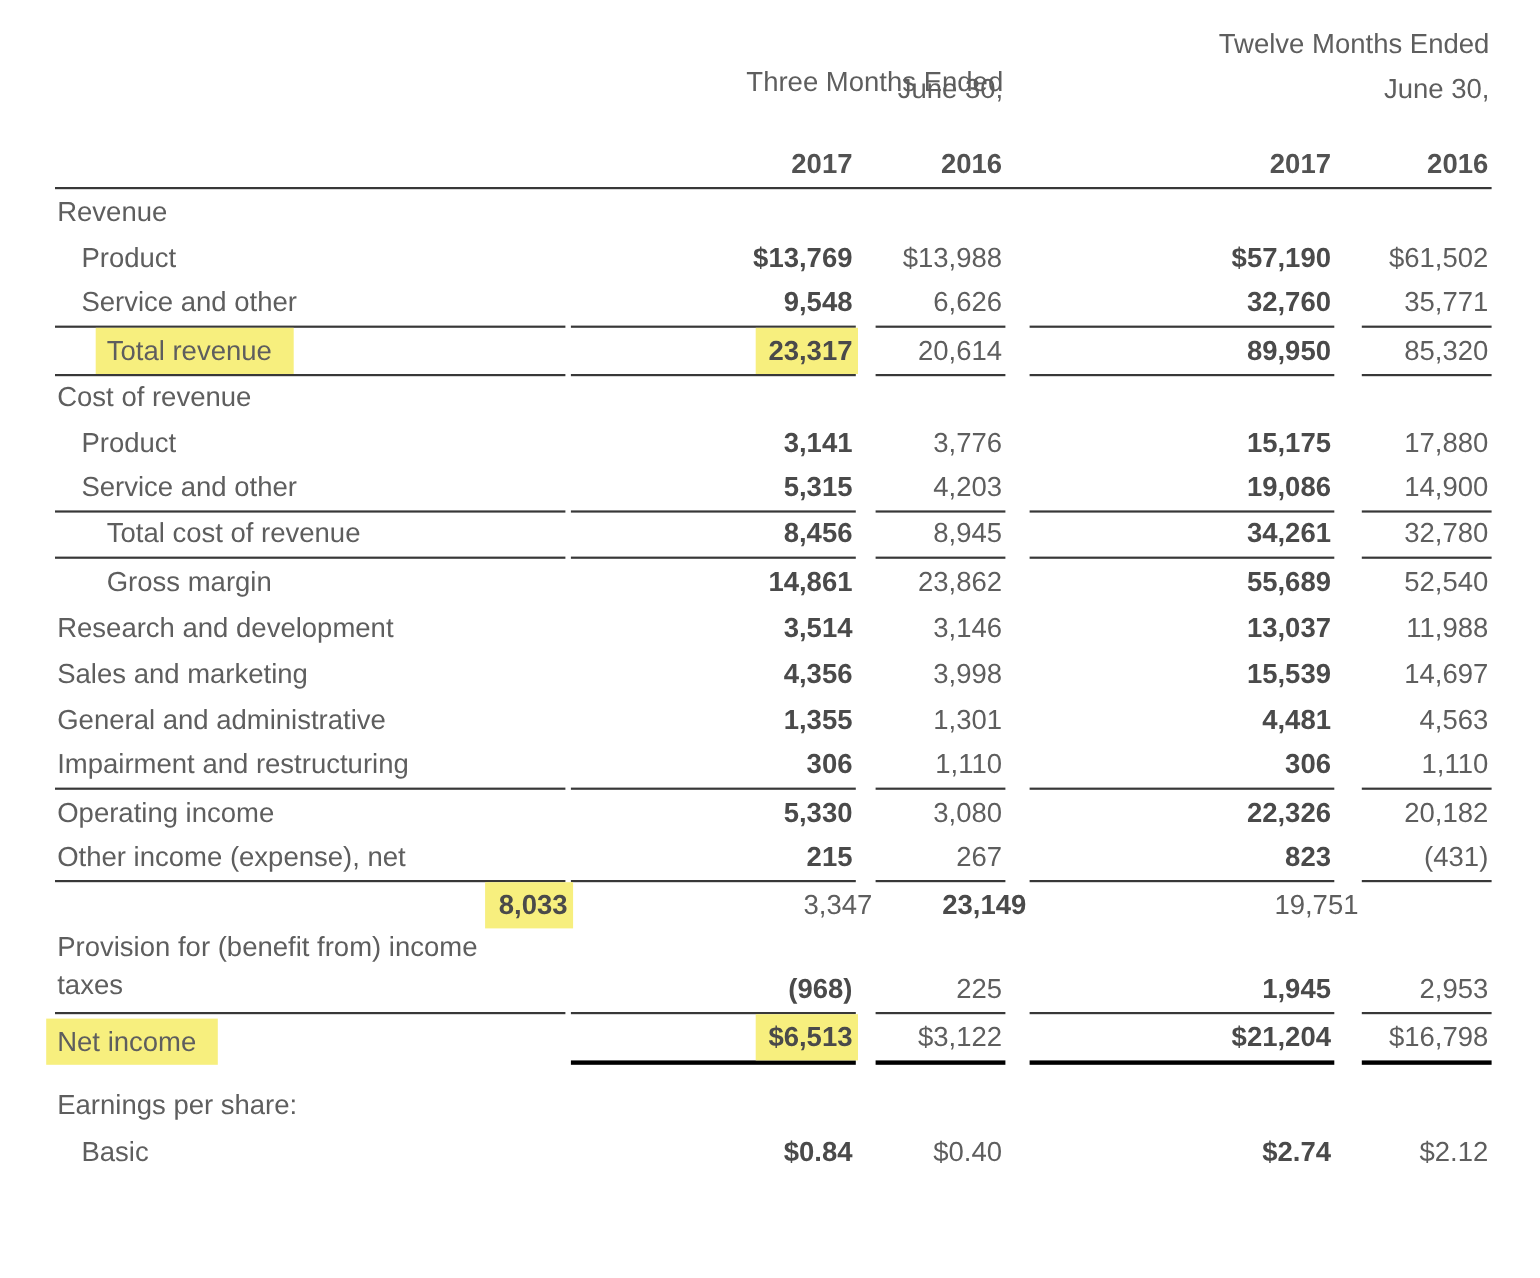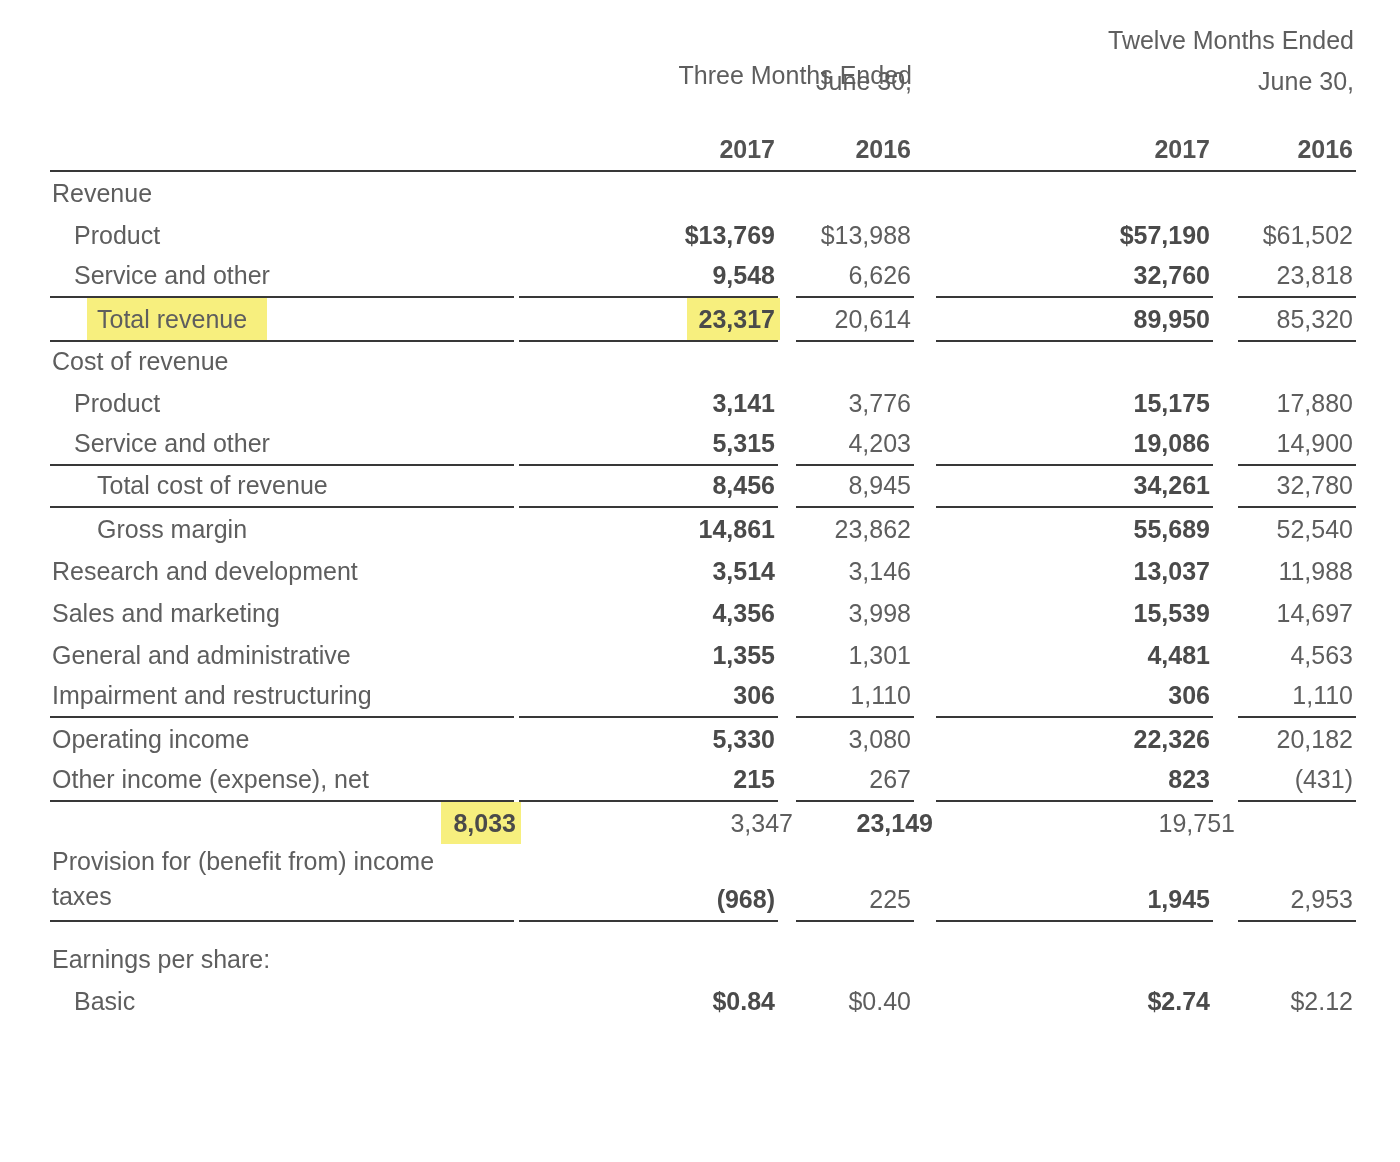--- a/index.html
+++ b/index.html
@@ -174,7 +174,7 @@
           </div>
           <div class="cell gap"></div>
           <div class="cell num">
-            <span>23,818</span>
+            <span>35,771</span>
           </div>
         </div>
         <div class="trow u">

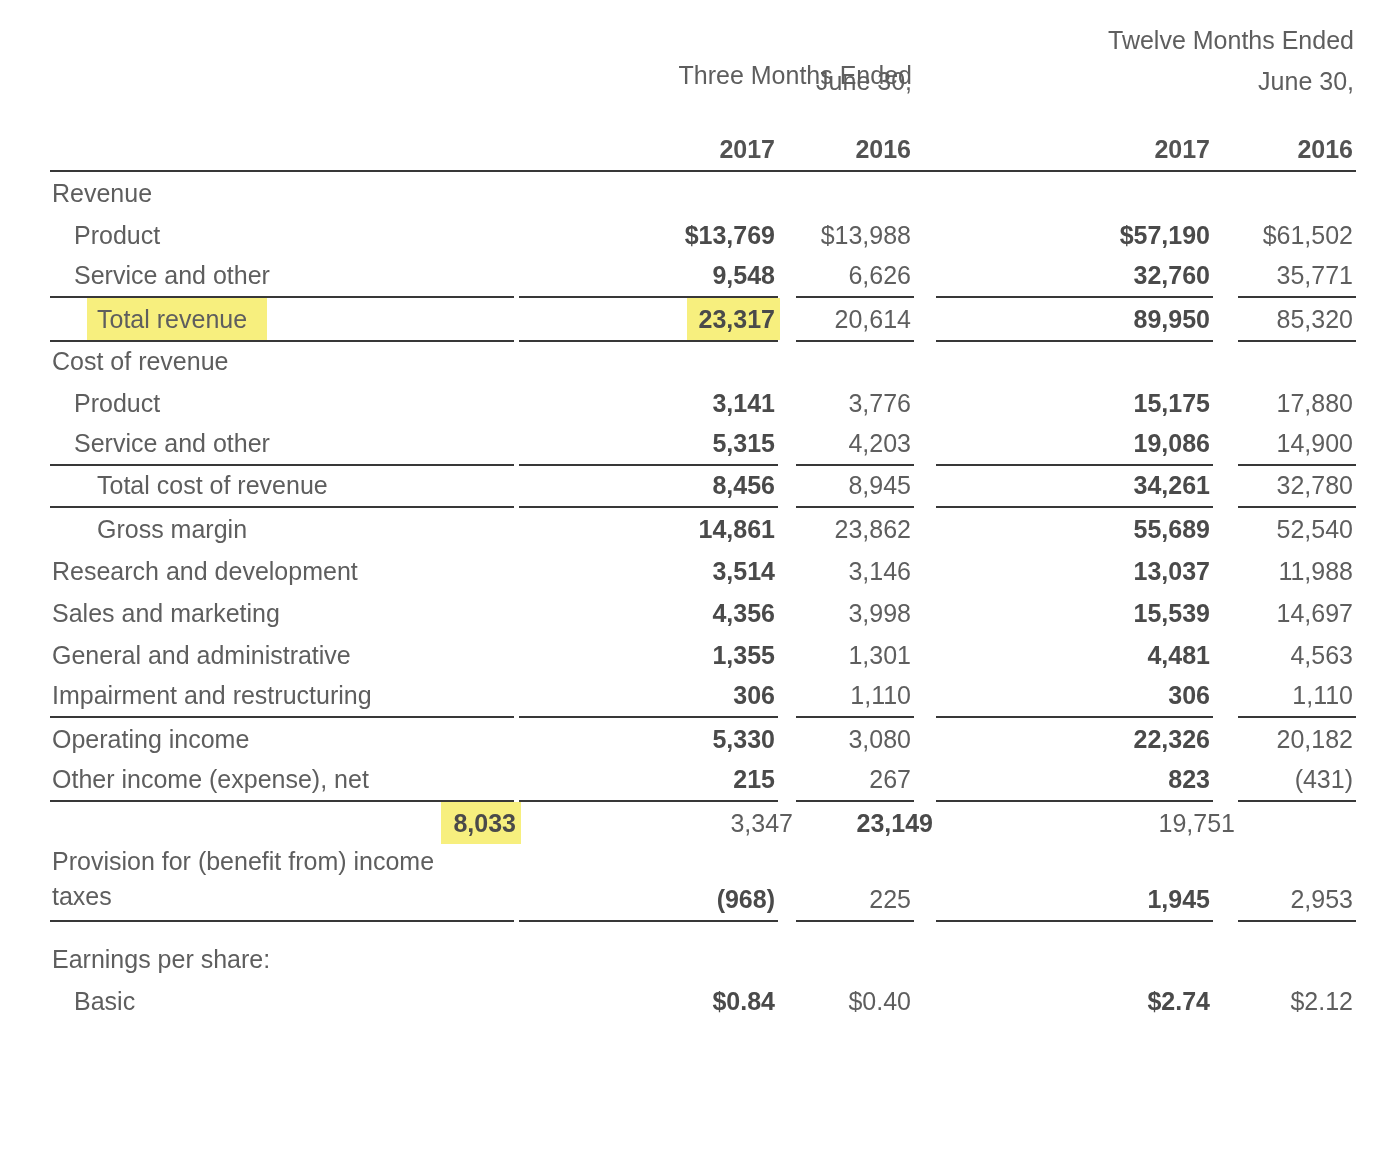--- a/index.html
+++ b/index.html
@@ -468,6 +468,27 @@
             <span>2,953</span>
           </div>
         </div>
+        <div class="trow ut">
+          <div class="cell lbl i0">
+            <span class="hl">Net income</span>
+          </div>
+          <div class="cell gap"></div>
+          <div class="cell num b">
+            <span class="hl hlv">$6,513</span>
+          </div>
+          <div class="cell gap"></div>
+          <div class="cell num">
+            <span>$3,122</span>
+          </div>
+          <div class="cell gap"></div>
+          <div class="cell num b">
+            <span>$21,204</span>
+          </div>
+          <div class="cell gap"></div>
+          <div class="cell num">
+            <span>$16,798</span>
+          </div>
+        </div>
         <div class="trow spaced">
           <div class="cell lbl i0">
             <span>Earnings per share:</span>

